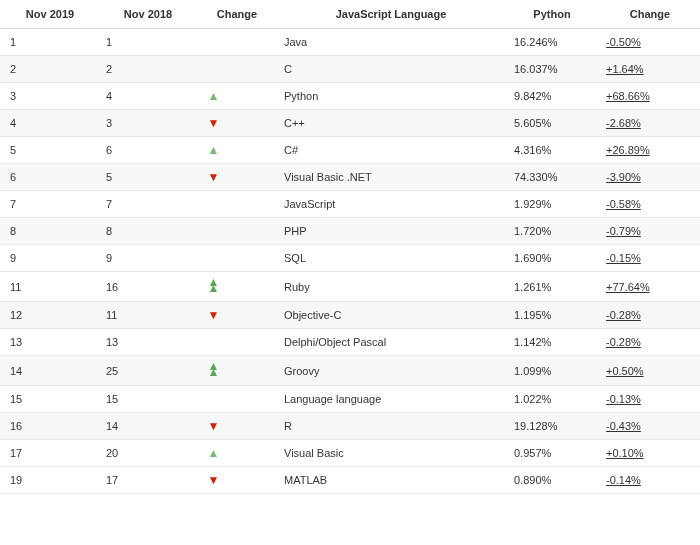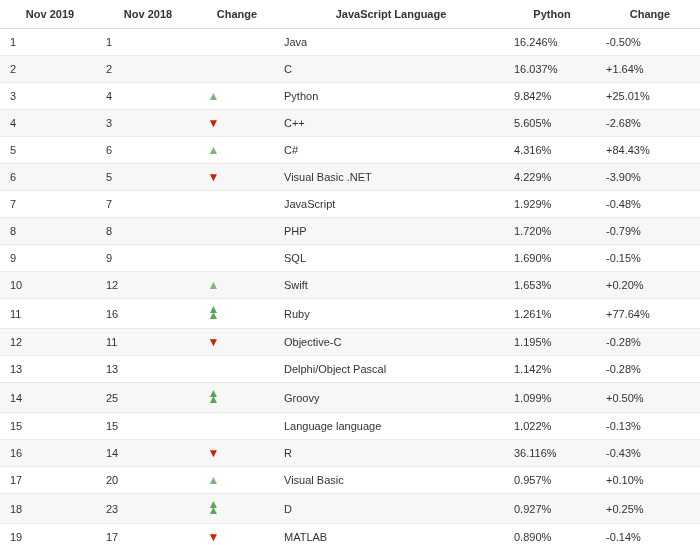--- a/index.html
+++ b/index.html
@@ -85,7 +85,7 @@
 
   .lang { color: #333333; }
   .ratings { color: #333333; margin-top: 33px; }
-  .delta { color: #333333; }
+  .delta { color: #333333; text-decoration: underline; }
 </style>
 </head>
 <body>

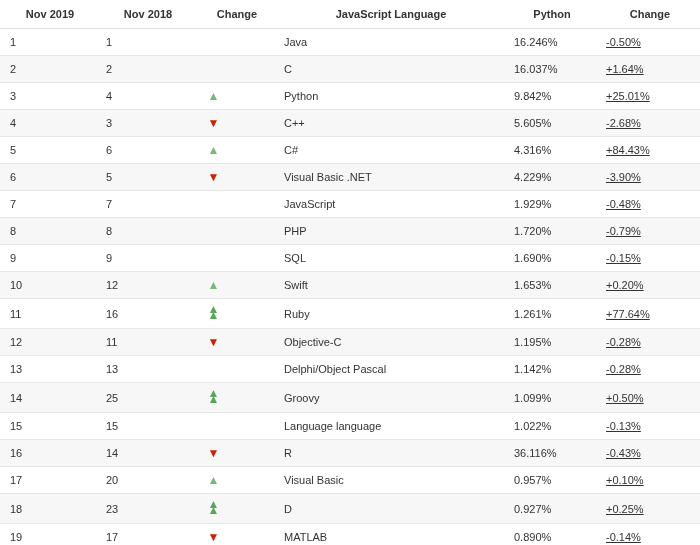--- a/index.html
+++ b/index.html
@@ -132,7 +132,7 @@
         <td class="chg-cell"><span class="arrow-wrap"><span class="arrow up">▲</span></span></td>
         <td class="lang">Python</td>
         <td class="ratings">9.842%</td>
-        <td class="delta">+25.01%</td>
+        <td class="delta">+68.66%</td>
       </tr>
       <tr class="row-even">
         <td>4</td>

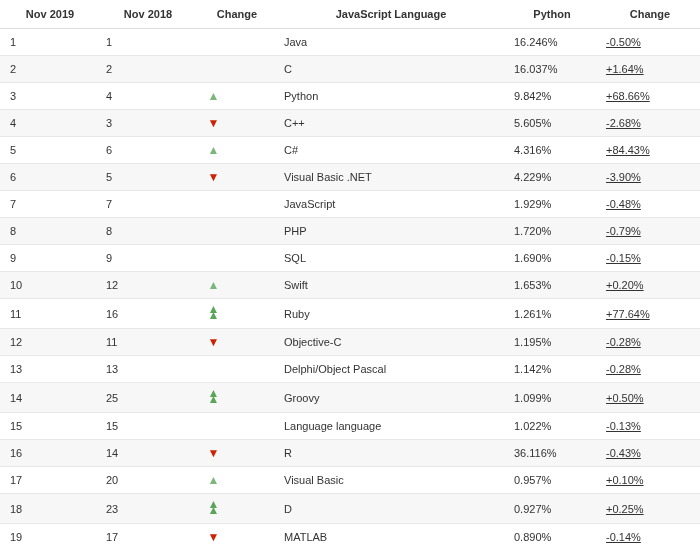--- a/index.html
+++ b/index.html
@@ -148,7 +148,7 @@
         <td class="chg-cell"><span class="arrow-wrap"><span class="arrow up">▲</span></span></td>
         <td class="lang">C#</td>
         <td class="ratings">4.316%</td>
-        <td class="delta">+84.43%</td>
+        <td class="delta">+26.89%</td>
       </tr>
       <tr class="row-even">
         <td>6</td>

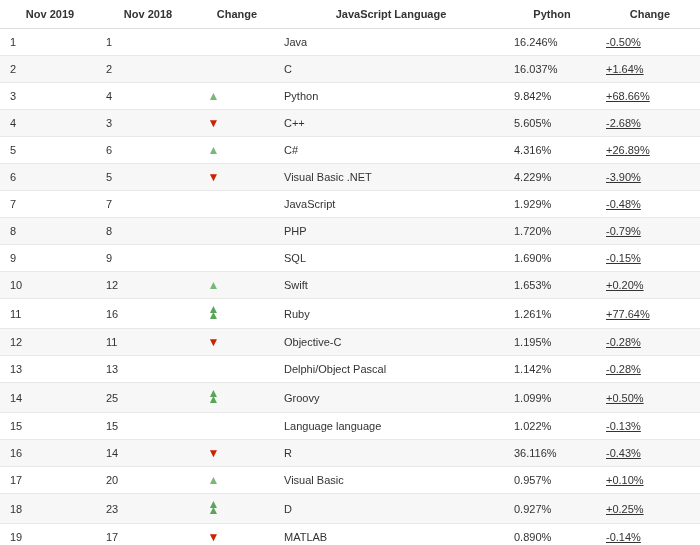--- a/index.html
+++ b/index.html
@@ -155,7 +155,7 @@
         <td>5</td>
         <td class="chg-cell"><span class="arrow-wrap"><span class="arrow down">▼</span></span></td>
         <td class="lang">Visual Basic .NET</td>
-        <td class="ratings">4.229%</td>
+        <td class="ratings">74.330%</td>
         <td class="delta">-3.90%</td>
       </tr>
       <tr class="row-odd">

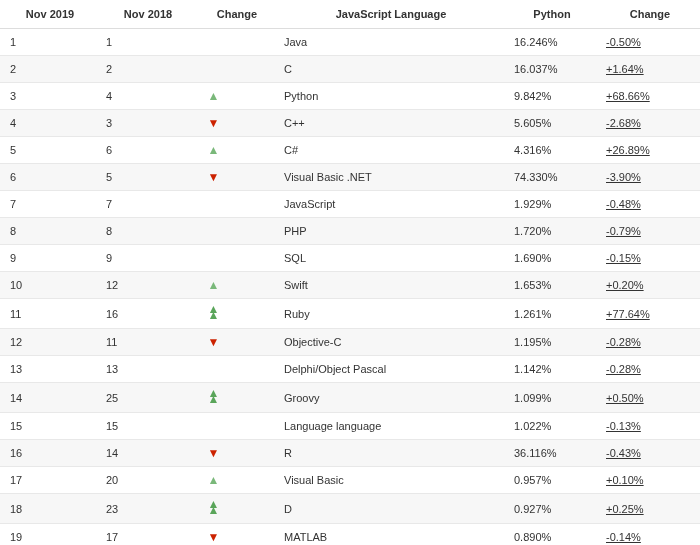--- a/index.html
+++ b/index.html
@@ -164,7 +164,7 @@
         <td class="chg-cell"><span class="arrow-wrap"><span class="arrow none">▲</span></span></td>
         <td class="lang">JavaScript</td>
         <td class="ratings">1.929%</td>
-        <td class="delta">-0.48%</td>
+        <td class="delta">-0.58%</td>
       </tr>
       <tr class="row-even">
         <td>8</td>

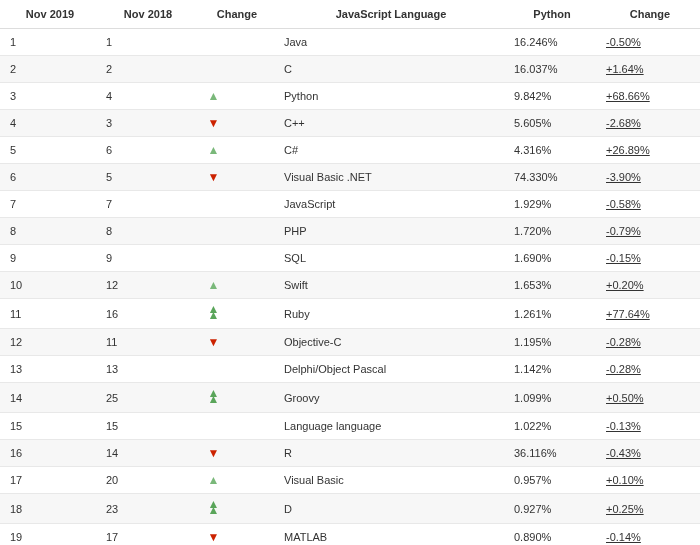--- a/index.html
+++ b/index.html
@@ -182,14 +182,6 @@
         <td class="ratings">1.690%</td>
         <td class="delta">-0.15%</td>
       </tr>
-      <tr class="row-even">
-        <td>10</td>
-        <td>12</td>
-        <td class="chg-cell"><span class="arrow-wrap"><span class="arrow up">▲</span></span></td>
-        <td class="lang">Swift</td>
-        <td class="ratings">1.653%</td>
-        <td class="delta">+0.20%</td>
-      </tr>
       <tr class="row-odd">
         <td>11</td>
         <td>16</td>

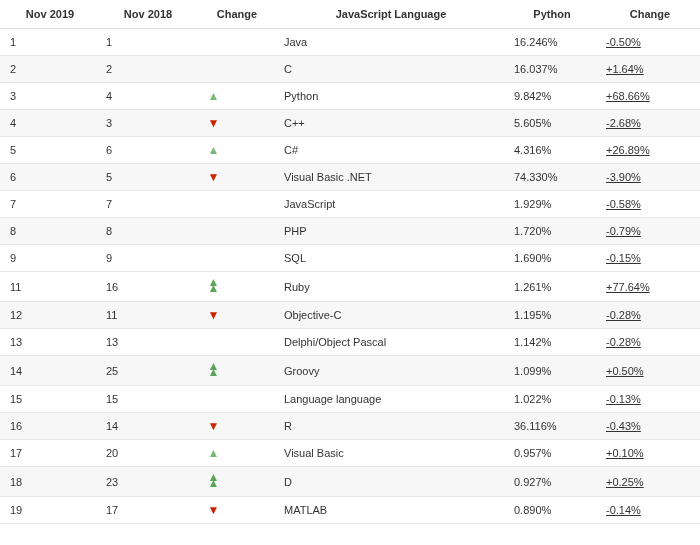--- a/index.html
+++ b/index.html
@@ -227,7 +227,7 @@
         <td>14</td>
         <td class="chg-cell"><span class="arrow-wrap"><span class="arrow down">▼</span></span></td>
         <td class="lang">R</td>
-        <td class="ratings">36.116%</td>
+        <td class="ratings">19.128%</td>
         <td class="delta">-0.43%</td>
       </tr>
       <tr class="row-odd">

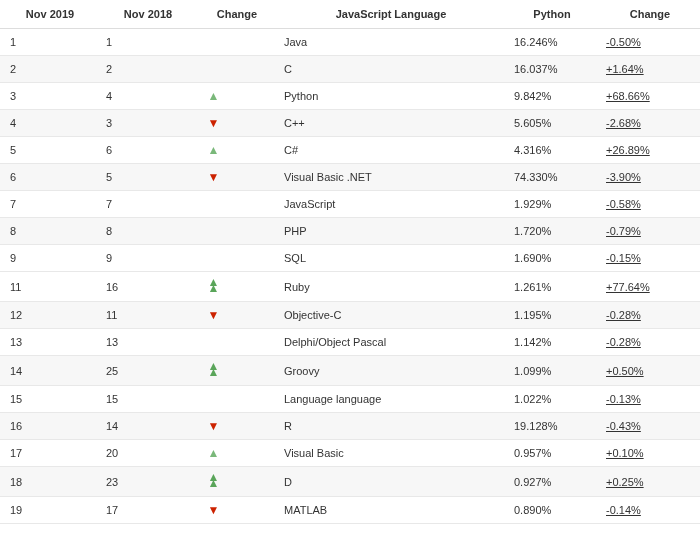--- a/index.html
+++ b/index.html
@@ -238,14 +238,6 @@
         <td class="ratings">0.957%</td>
         <td class="delta">+0.10%</td>
       </tr>
-      <tr class="row-even">
-        <td>18</td>
-        <td>23</td>
-        <td class="chg-cell"><span class="arrow-wrap"><span class="arrow-stack"><span class="arrow dup">▲</span><span class="arrow dup">▲</span></span></span></td>
-        <td class="lang">D</td>
-        <td class="ratings">0.927%</td>
-        <td class="delta">+0.25%</td>
-      </tr>
       <tr class="row-odd">
         <td>19</td>
         <td>17</td>

